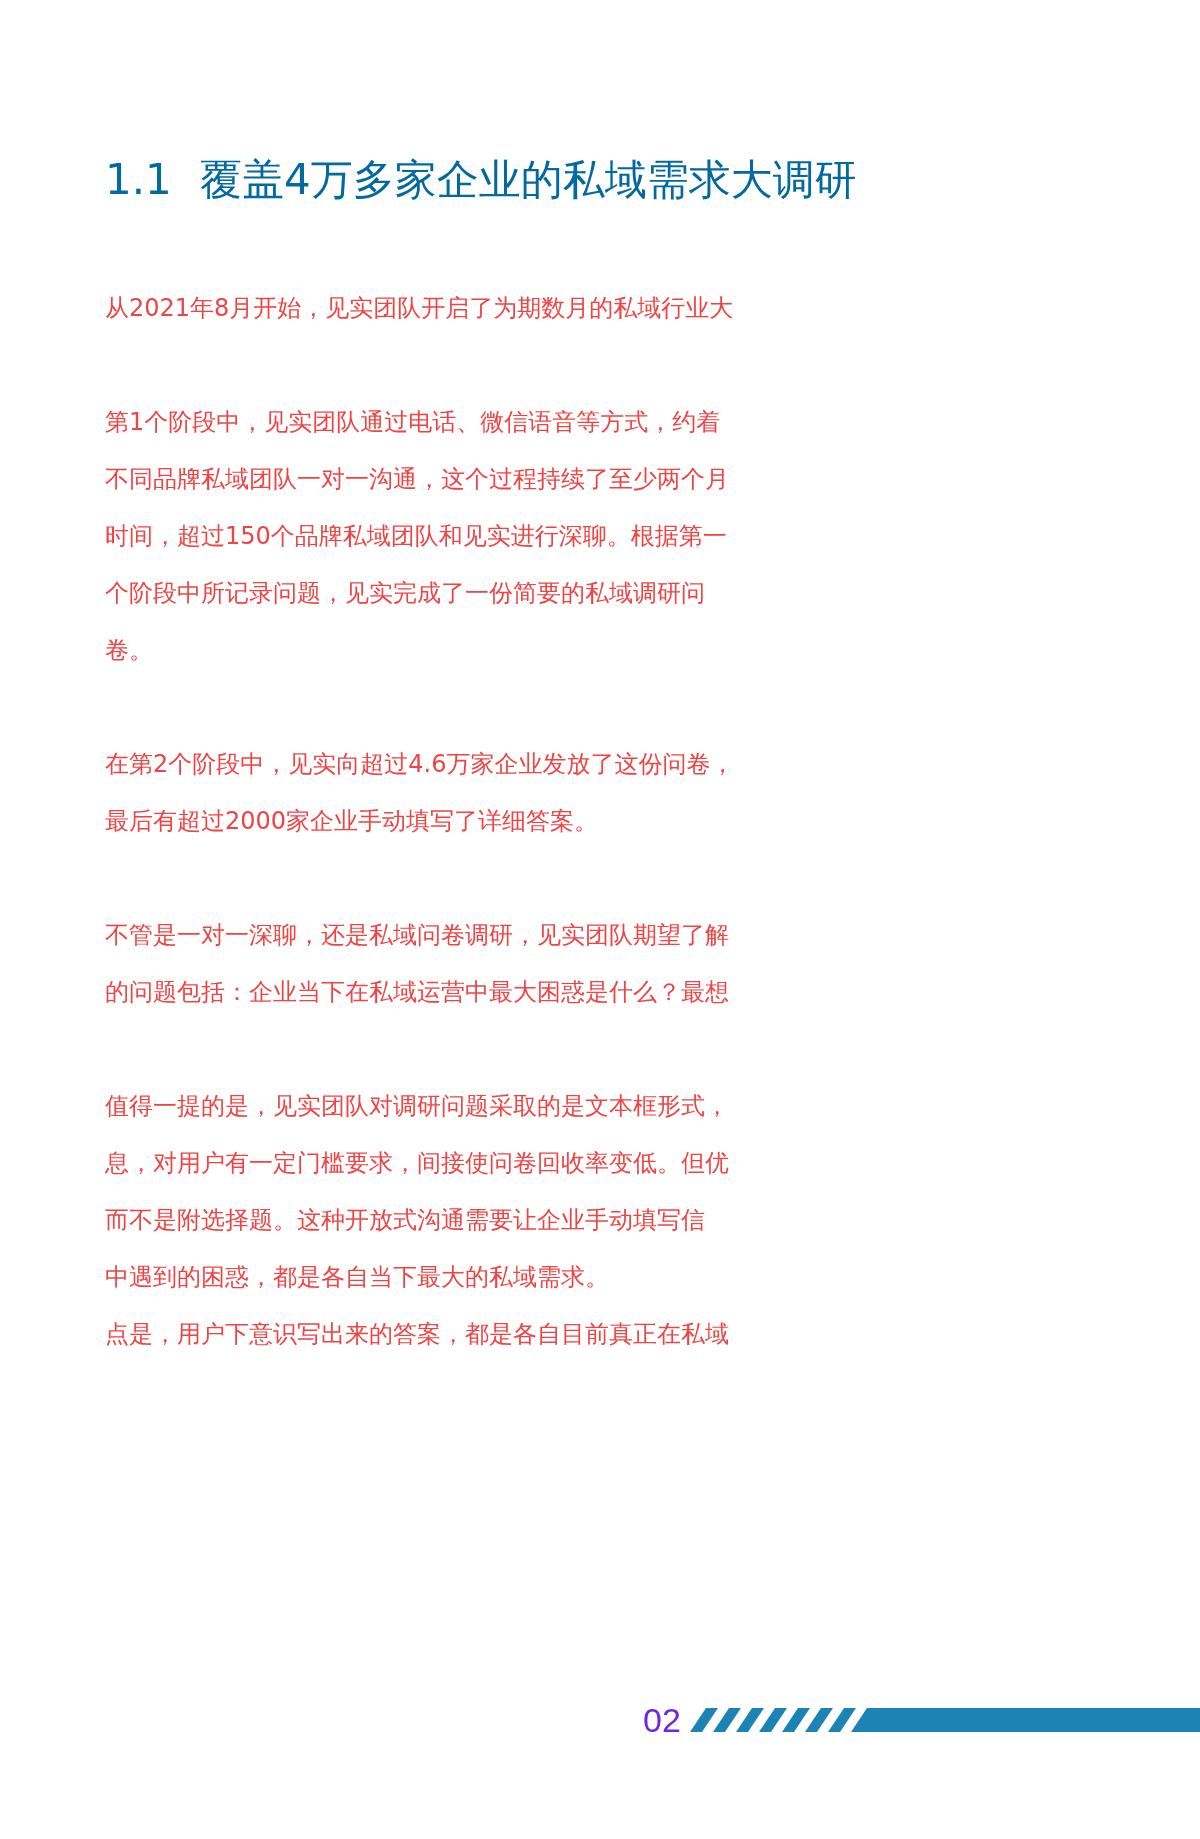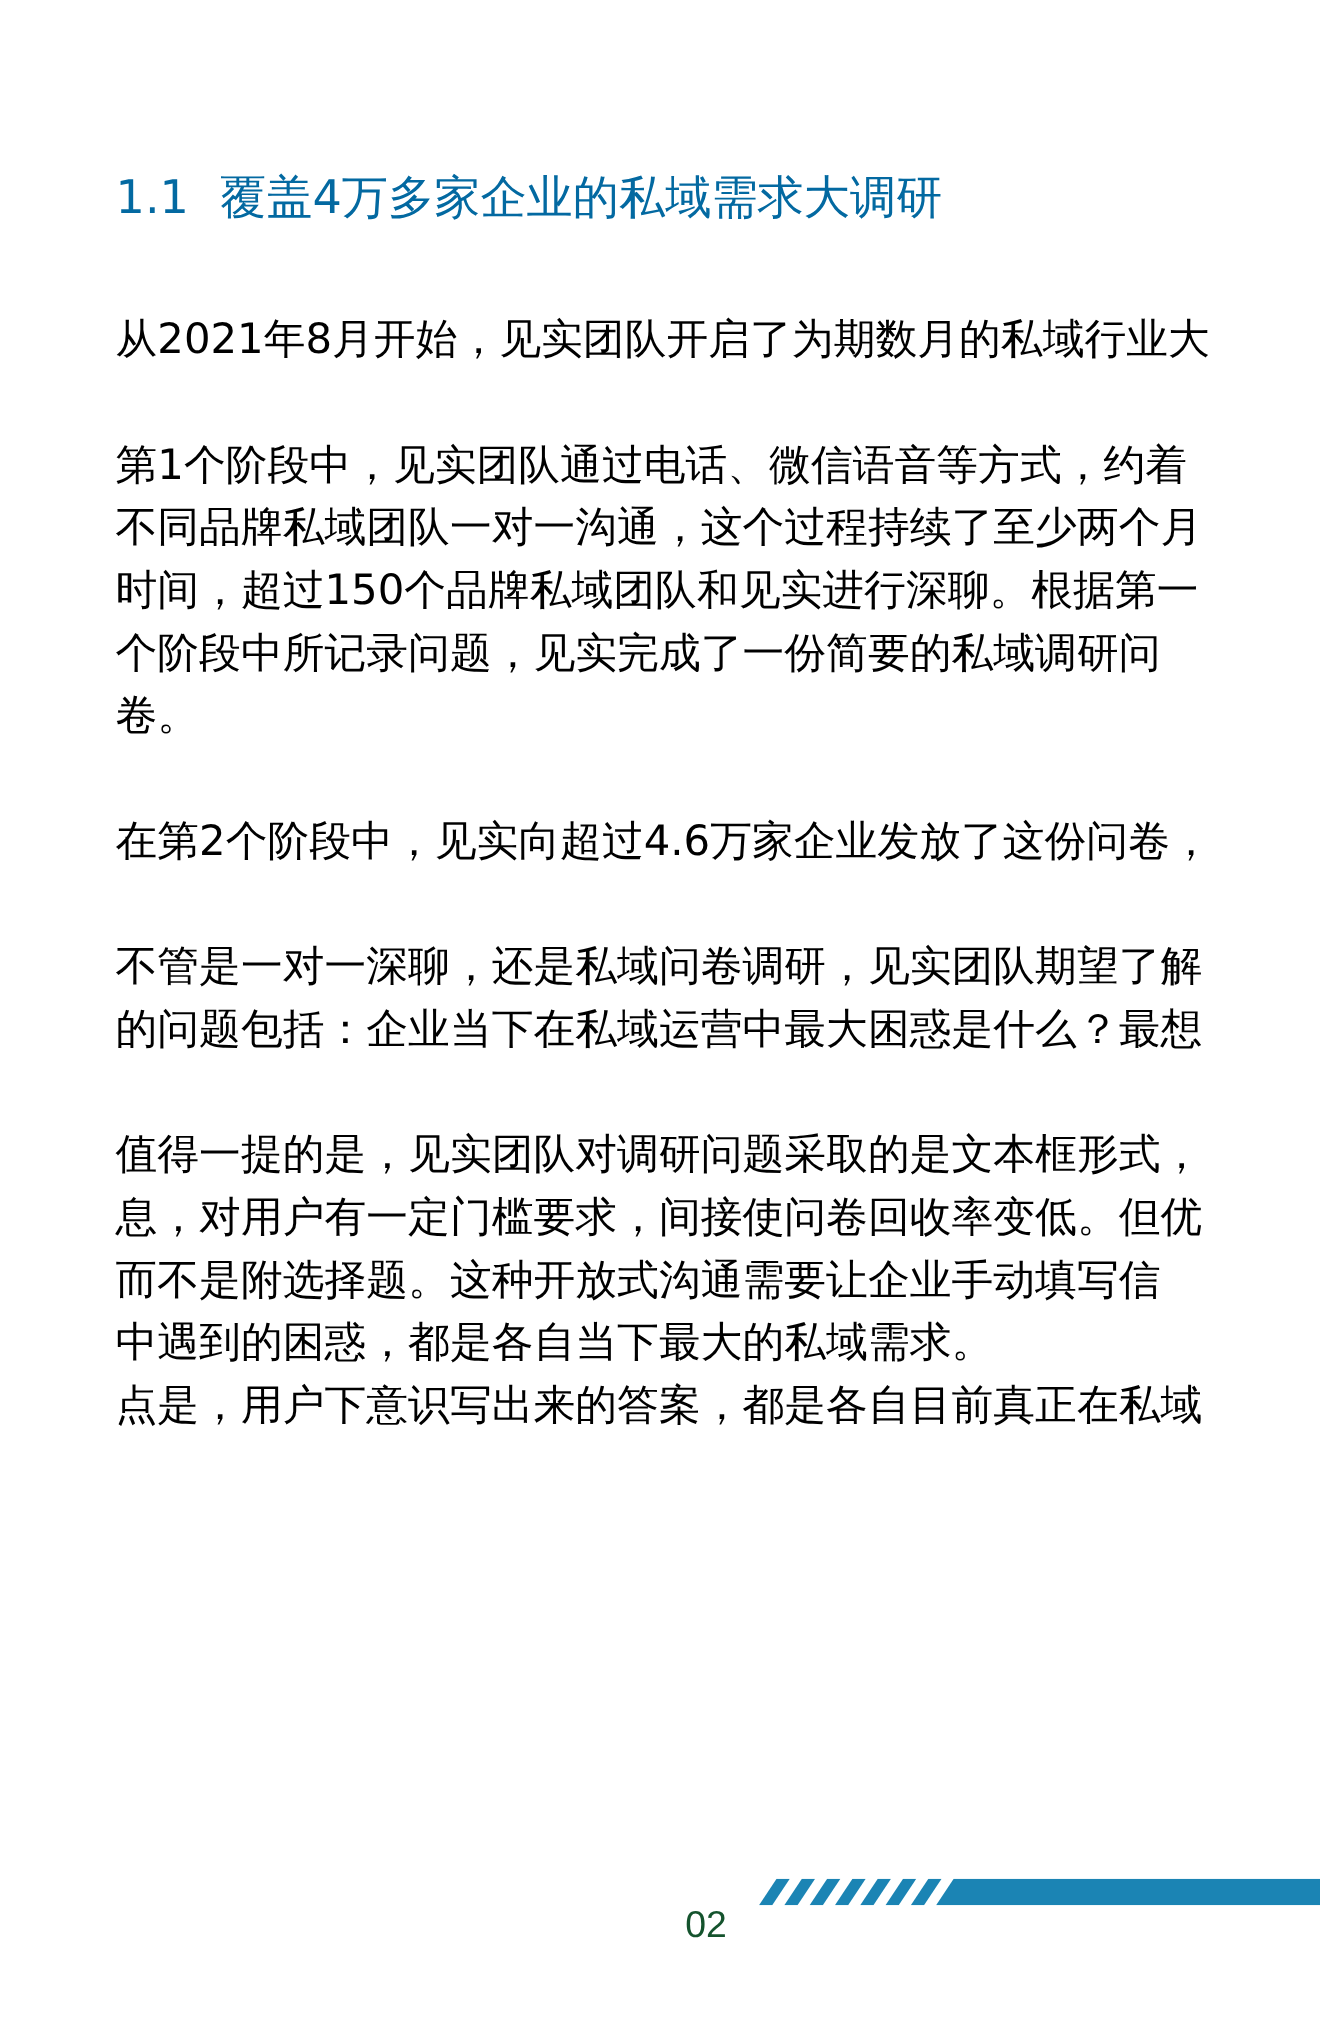--- a/index.html
+++ b/index.html
@@ -15,7 +15,7 @@
   .heading .num { display: inline-block; width: 95px; }
   .body-text {
     position: absolute; left: 105px; top: 280px; width: 985px;
-    font-size: 38px; line-height: 57px; color: #000000;
+    font-size: 24px; line-height: 57px; color: #ef4444;
   }
   .para { margin: 0 0 57px 0; }
   .line { display: block; white-space: nowrap; }

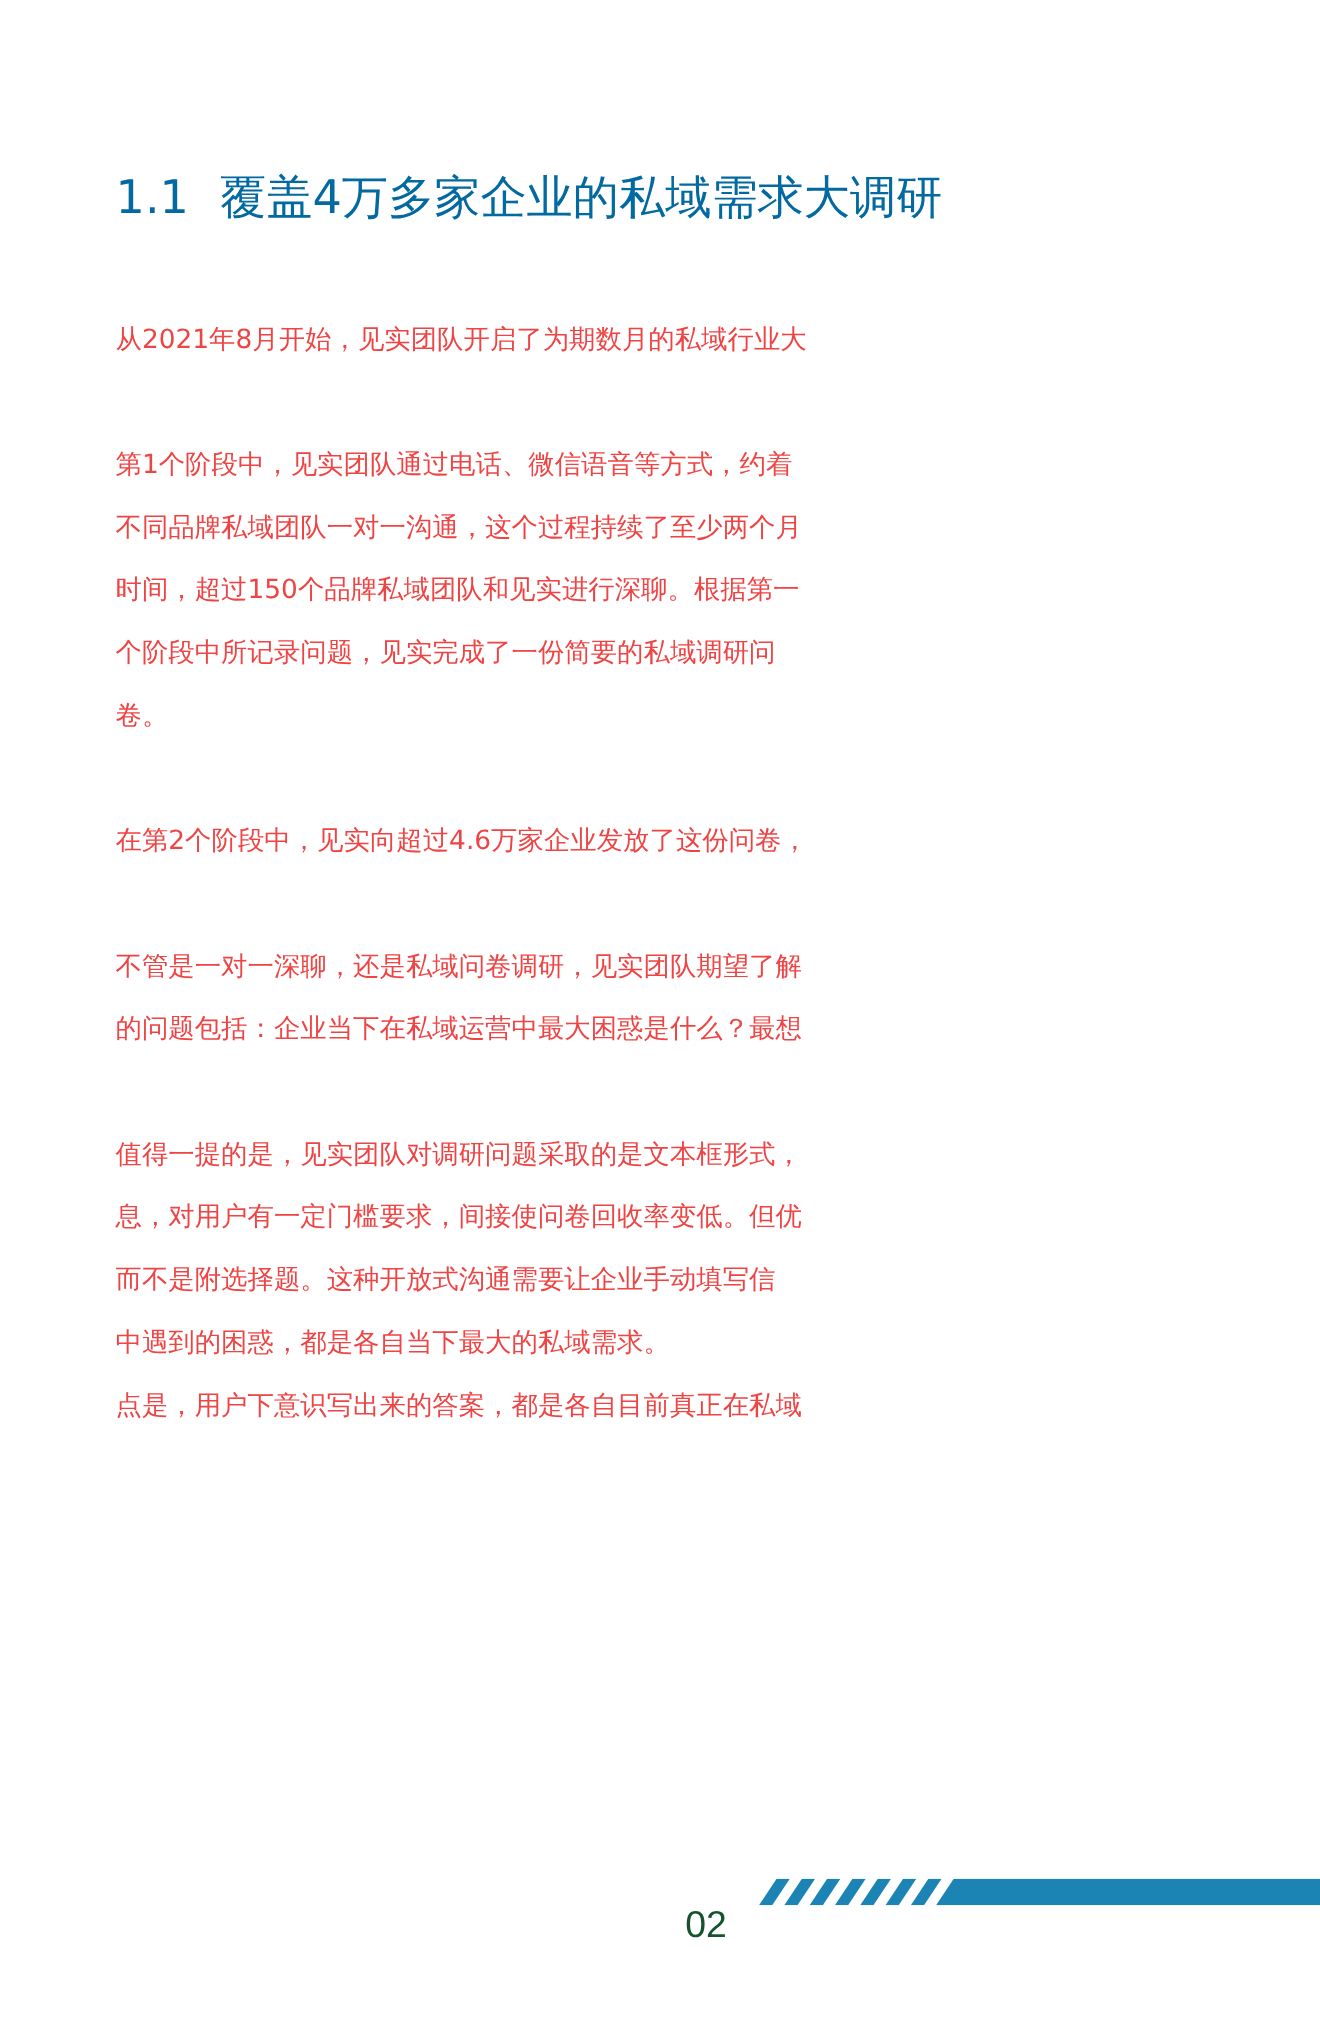--- a/index.html
+++ b/index.html
@@ -49,6 +49,7 @@
   </div>
   <div class="para">
     <span class="line">在第2个阶段中，见实向超过4.6万家企业发放了这份问卷，</span>
+    <span class="line">最后有超过2000家企业手动填写了详细答案。</span>
   </div>
   <div class="para">
     <span class="line">不管是一对一深聊，还是私域问卷调研，见实团队期望了解</span>

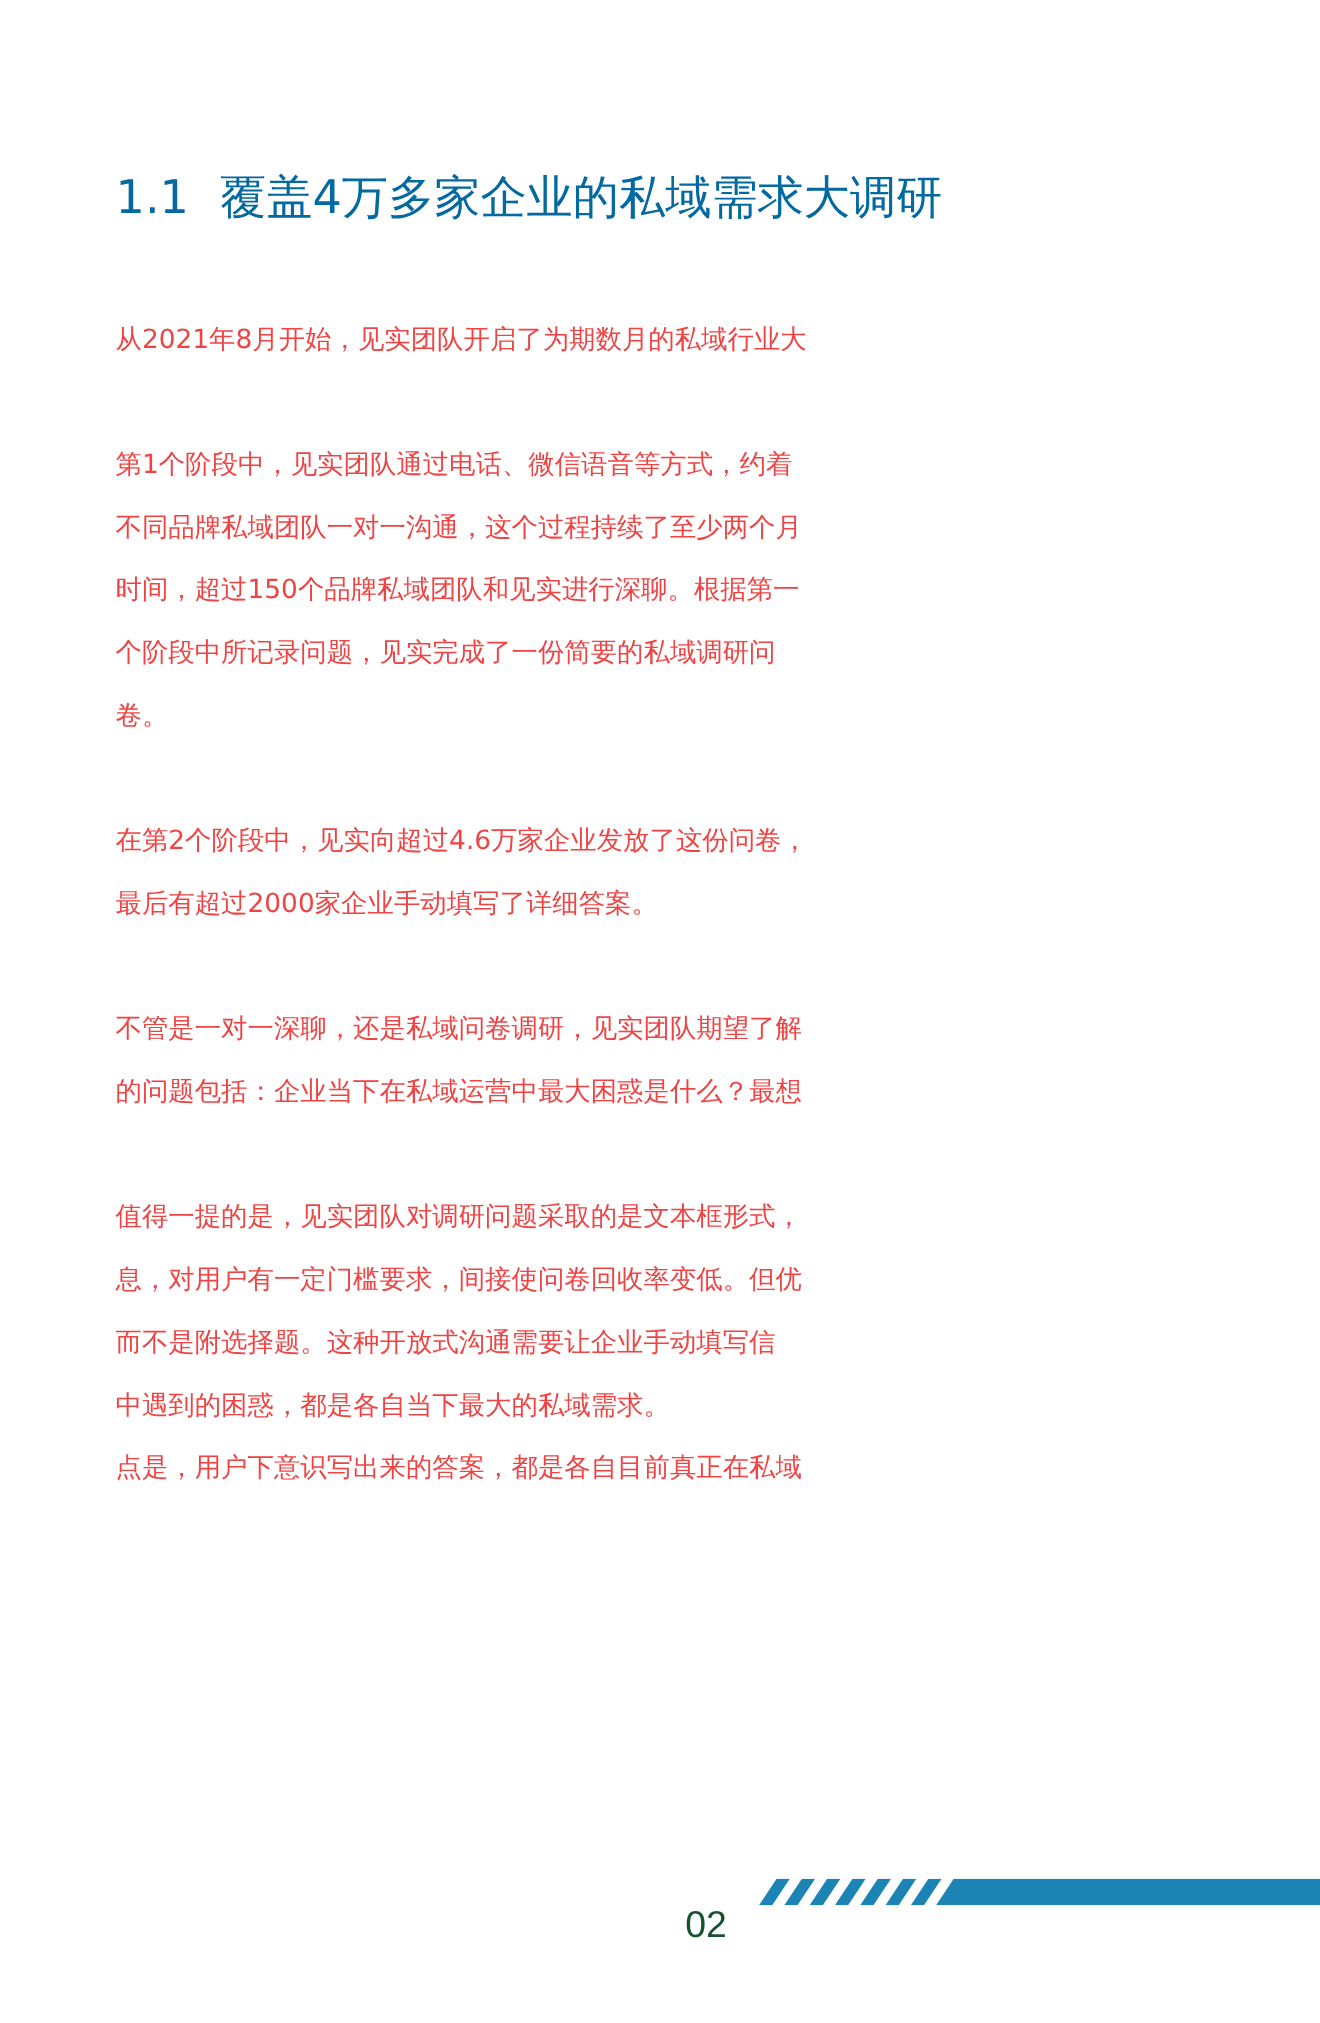--- a/index.html
+++ b/index.html
@@ -23,9 +23,9 @@
     position: absolute; left: 0; top: 1700px; width: 1200px; height: 40px;
   }
   .page-num {
-    position: absolute; left: 623px; top: 0px;
+    position: absolute; left: 643px; top: 0px;
     font-family: "Liberation Sans", sans-serif;
-    font-size: 34px; line-height: 40px; color: #14532d; font-weight: normal; margin-top: 30px;
+    font-size: 34px; line-height: 40px; color: #6d28d9; font-weight: normal;
   }
   .stripe-bar { position: absolute; left: 690px; top: 8px; }
 </style>

